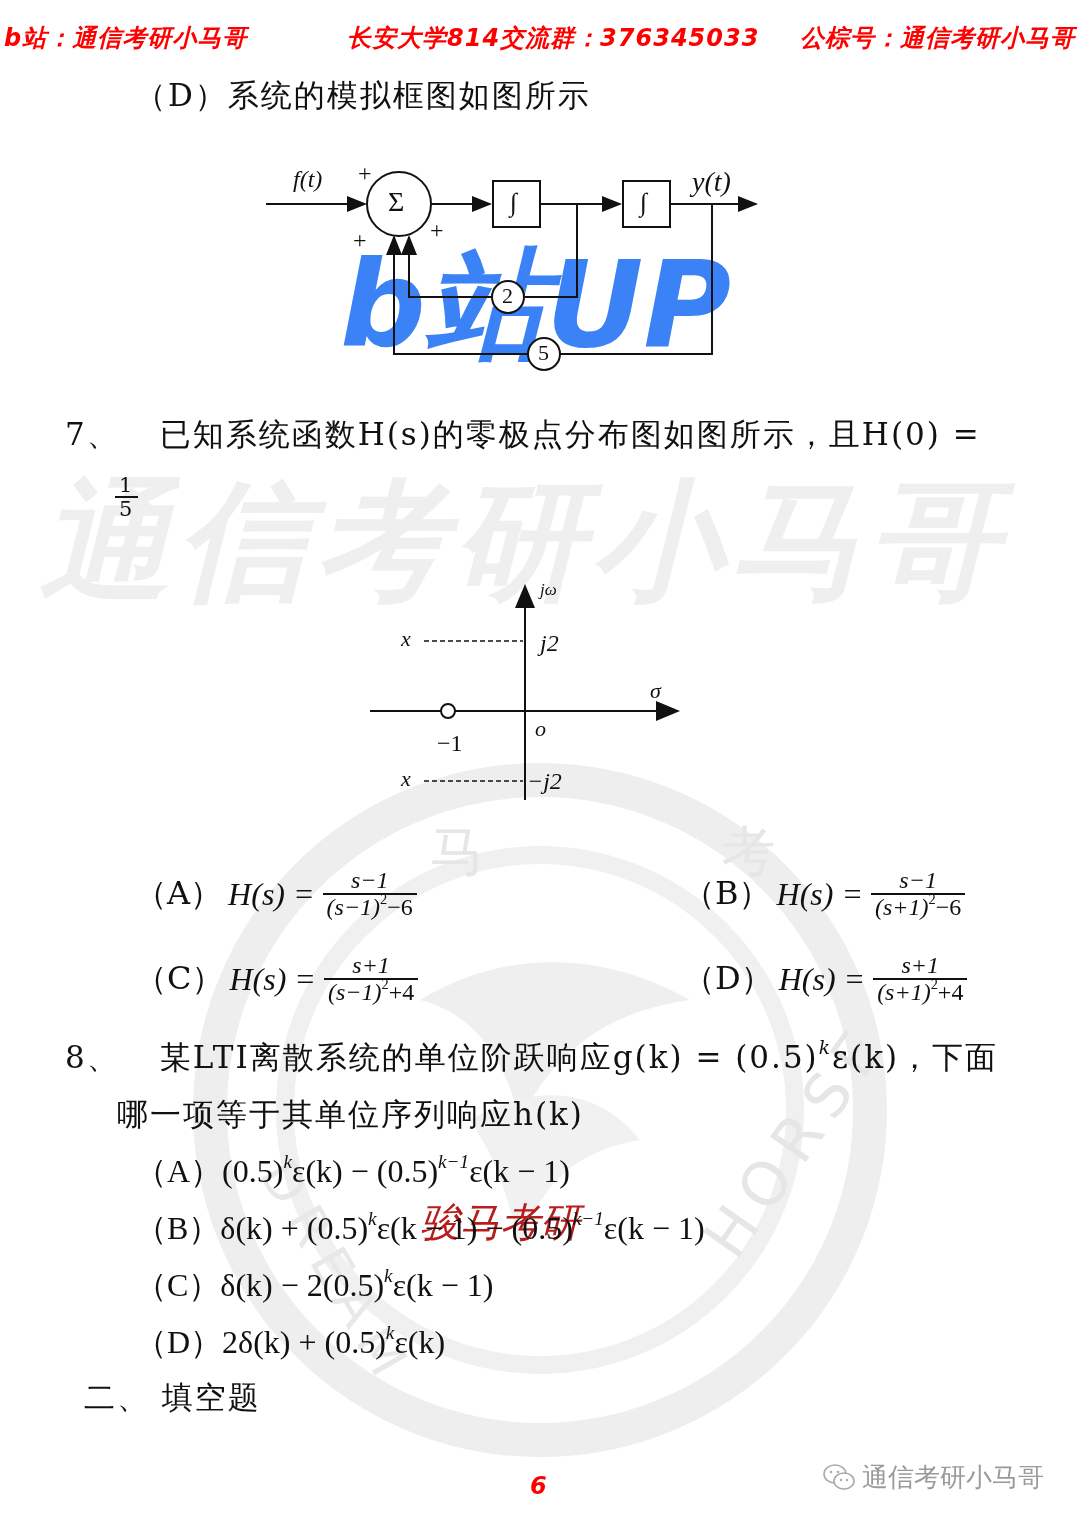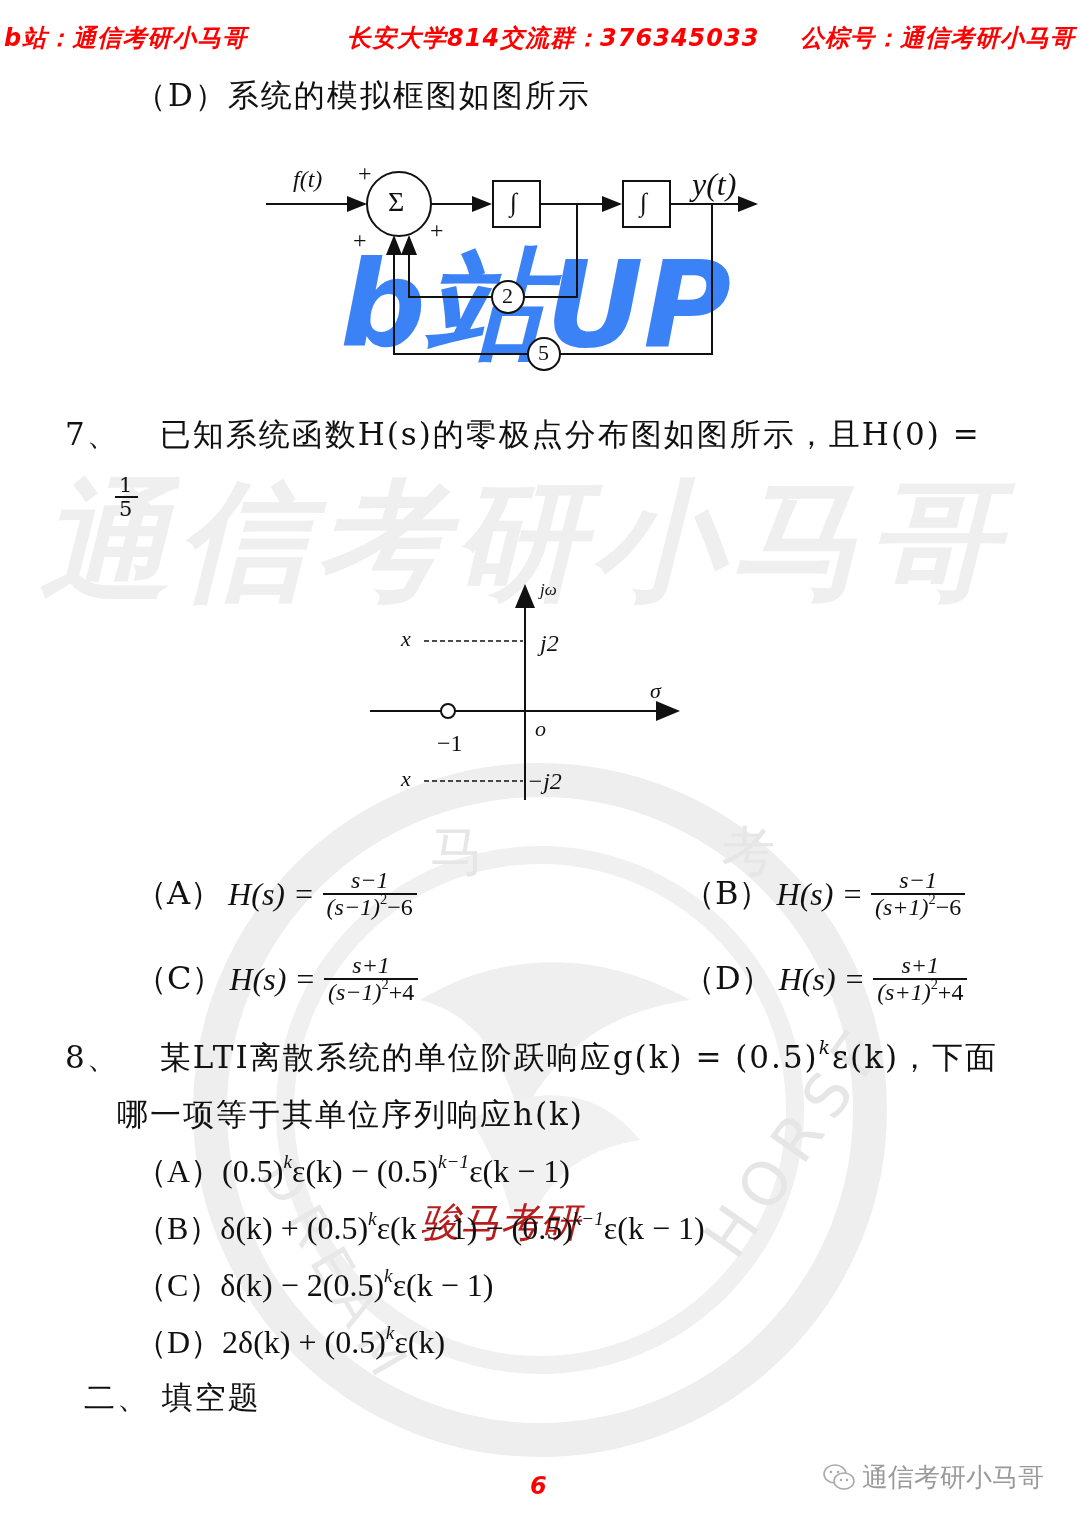--- a/index.html
+++ b/index.html
@@ -72,7 +72,7 @@
   <polyline points="268,194 134,194 134,77" fill="none" stroke="#111" stroke-width="2" marker-end="url(#arr)"></polyline>
 </svg>
 <div class="math it" style="position:absolute;left:293px;top:166px;font-size:24px;">f(t)</div>
-<div class="math it" style="position:absolute;left:692px;top:166px;font-size:32px;">y(t)</div>
+<div class="math it" style="position:absolute;left:692px;top:166px;font-size:28px;">y(t)</div>
 <div class="math" style="position:absolute;left:388px;top:186px;font-size:28px;">Σ</div>
 <div class="math it" style="position:absolute;left:510px;top:188px;font-size:26px;">∫</div>
 <div class="math it" style="position:absolute;left:640px;top:188px;font-size:26px;">∫</div>

